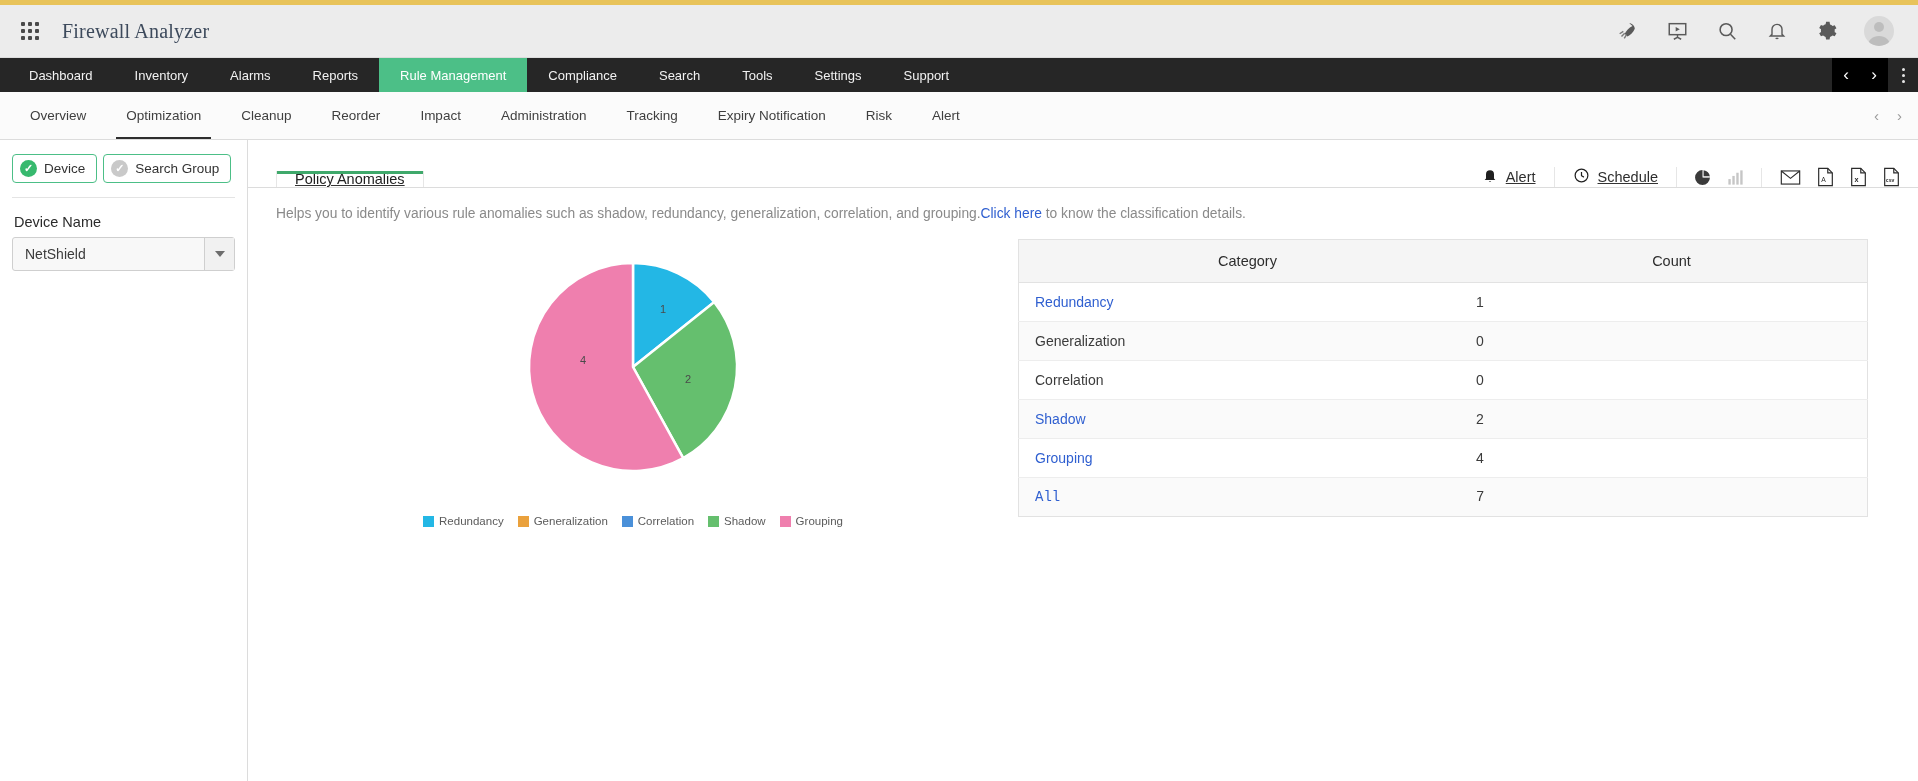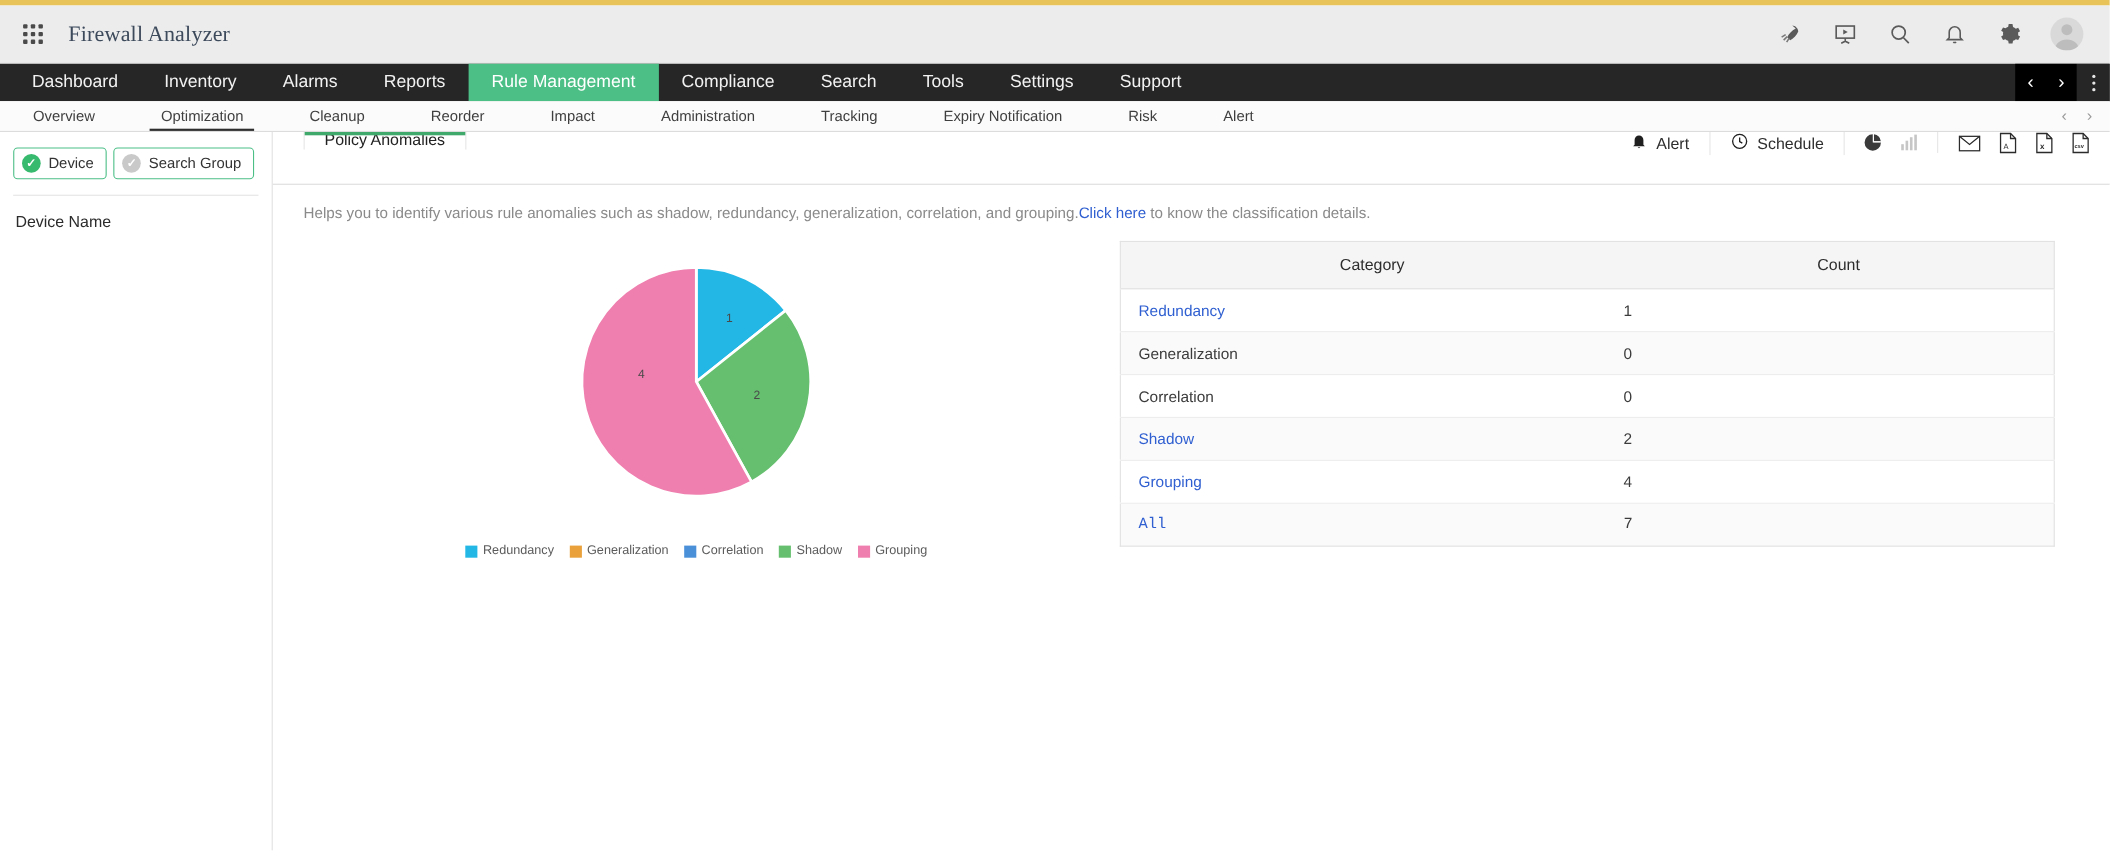--- a/index.html
+++ b/index.html
@@ -54,7 +54,7 @@
   }
   .main-nav .nav-item {
     padding: 0 21px; display:flex; align-items:center;
-    color: #f2f2f2; font-size: 16px; cursor: pointer;
+    color: #f2f2f2; font-size: 13px; cursor: pointer;
     white-space: nowrap;
   }
   .main-nav .nav-item:first-child { margin-left: 8px; }

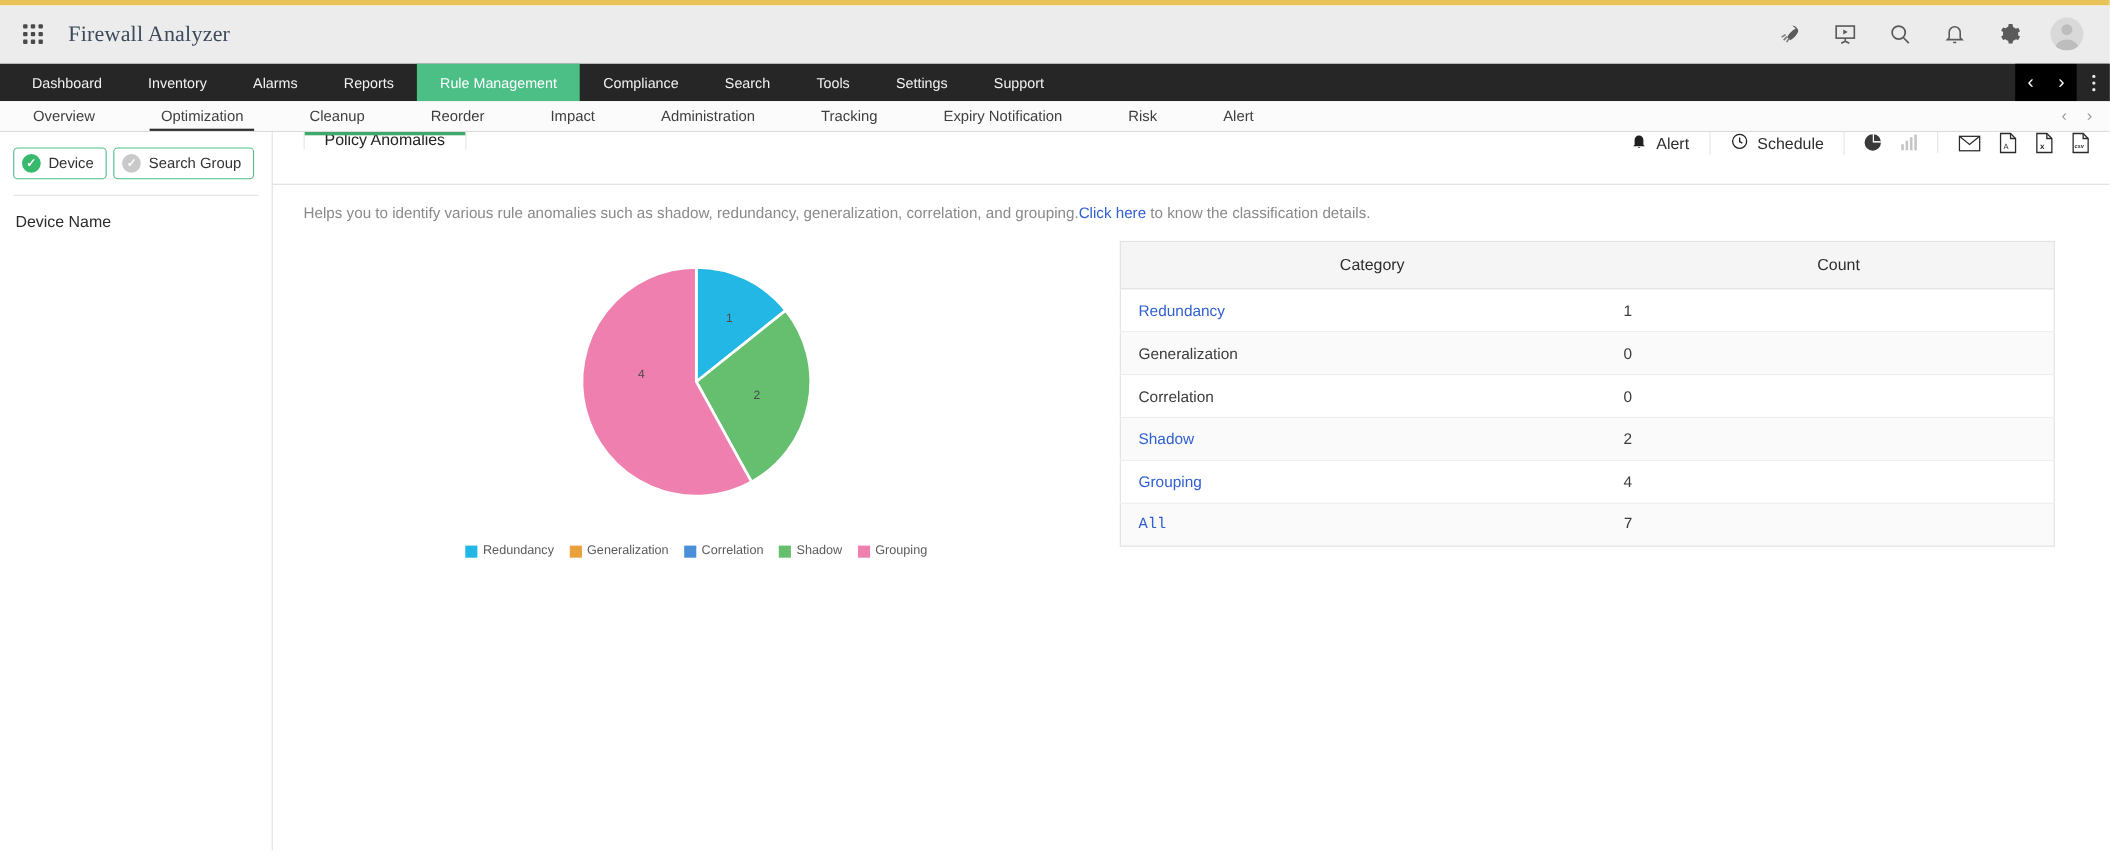--- a/index.html
+++ b/index.html
@@ -75,9 +75,9 @@
 
   
   .sub-nav {
-    height: 28px; background: #fbfbfb;
+    height: 48px; background: #fbfbfb;
     border-bottom: 1px solid #dcdcdc;
-    display: flex; align-items: stretch; position: relative; gap: 20px;
+    display: flex; align-items: stretch; position: relative;
   }
   .sub-nav .sub-item {
     padding: 0 20px; display:flex; align-items:center;

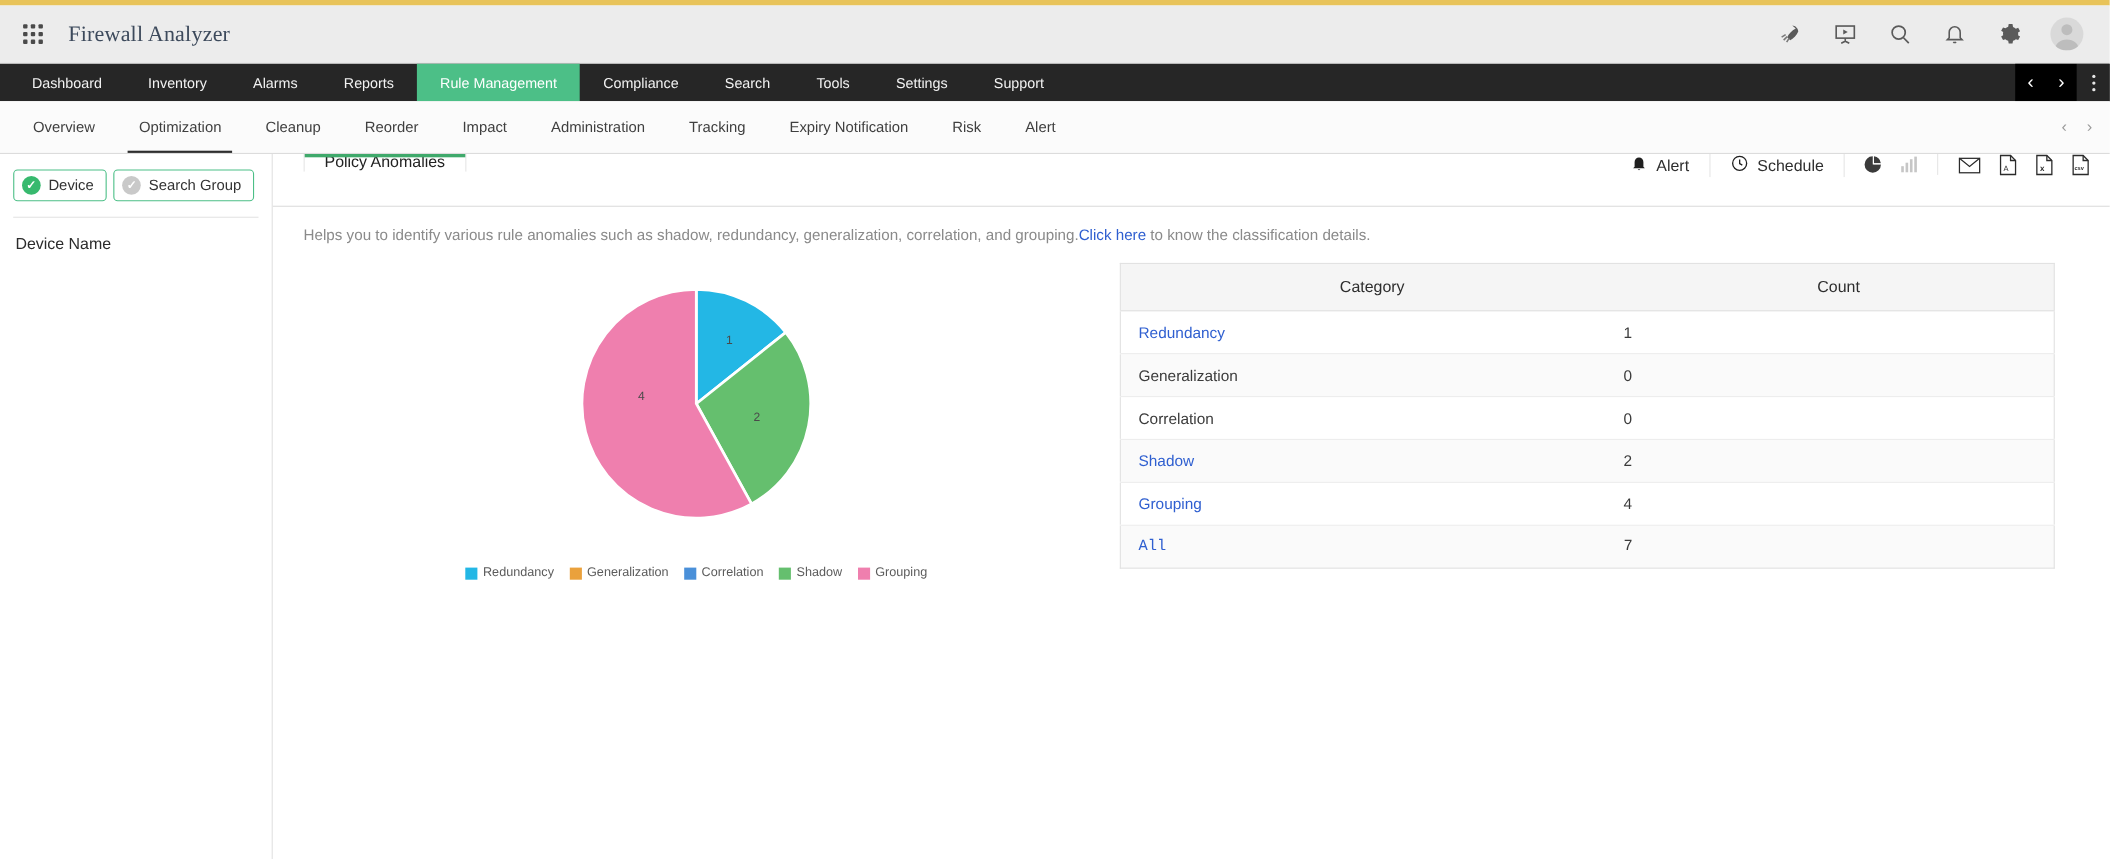--- a/index.html
+++ b/index.html
@@ -140,7 +140,7 @@
 
   .tabbar {
     height: 48px; border-bottom: 1px solid #dcdcdc;
-    display: flex; align-items: flex-start;
+    display: flex; align-items: flex-end; text-decoration: underline;
   }
   .tab {
     padding: 0 18px; display:flex; align-items:center; font-size: 14.5px;

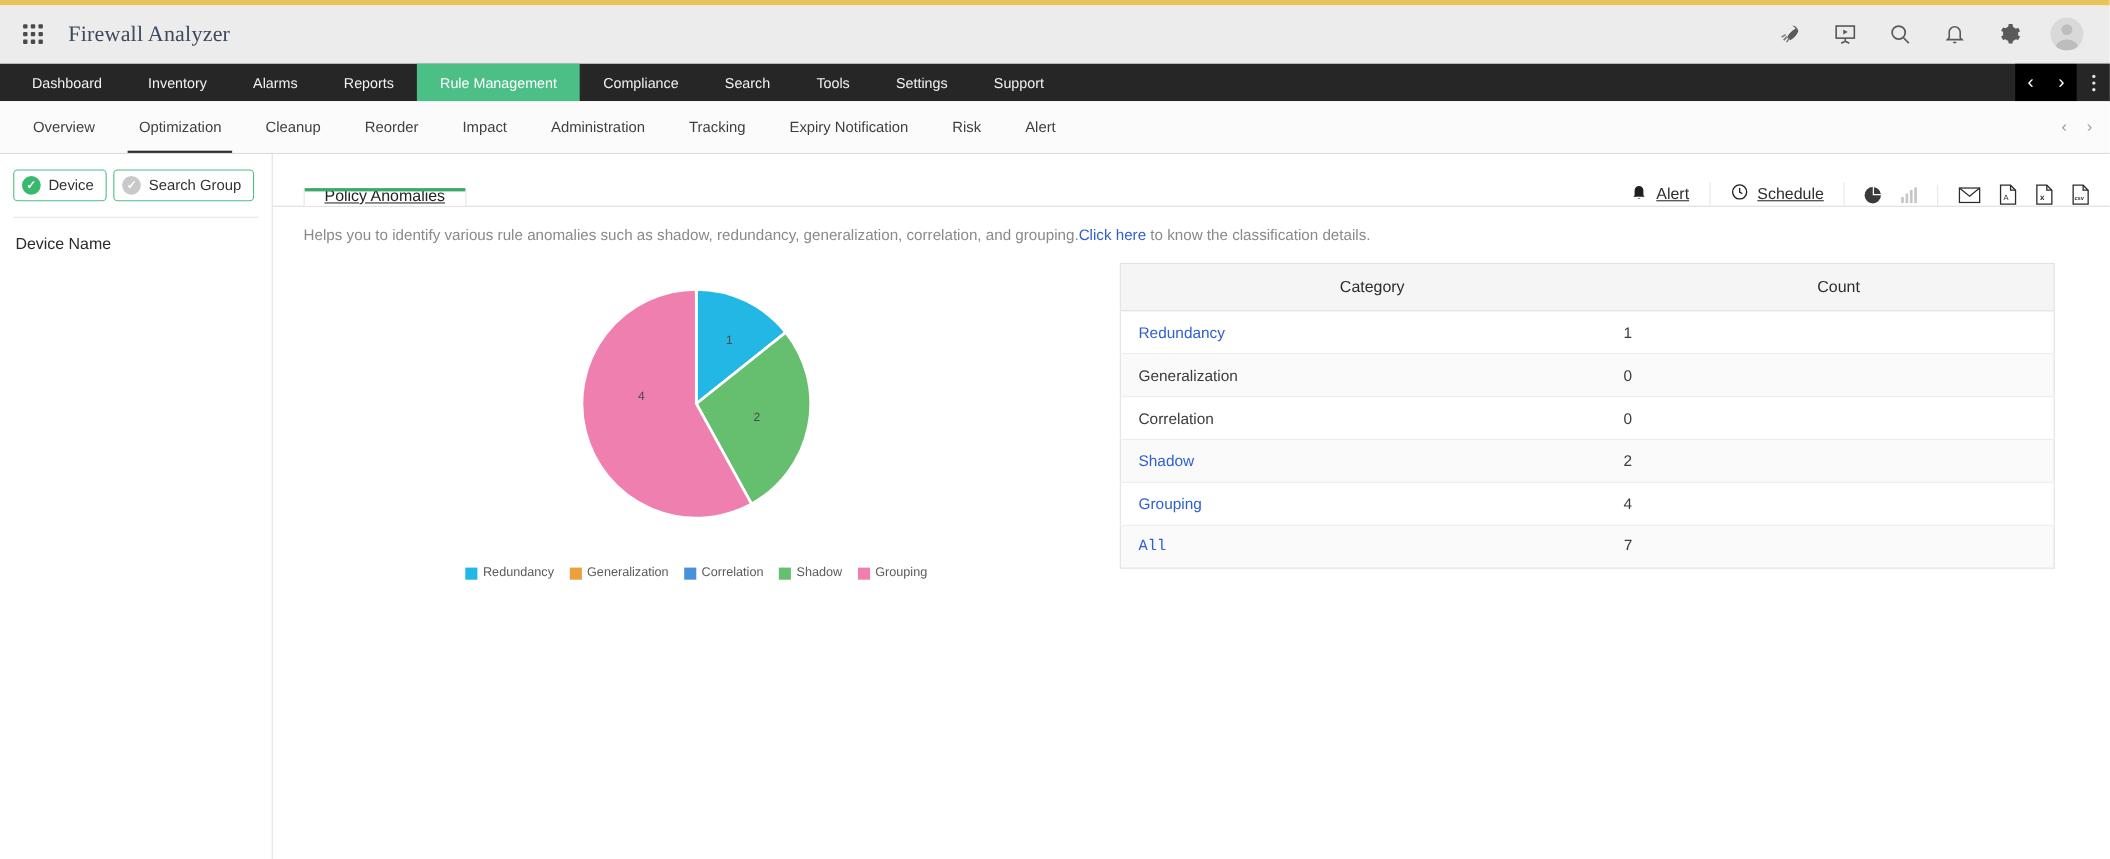--- a/index.html
+++ b/index.html
@@ -313,6 +313,12 @@
     </div>
     <div class="side-divider"></div>
     <div class="side-label">Device Name</div>
+    <div class="select-box">
+      <span class="val">NetShield</span>
+      <span class="caret-btn">
+          <span class="caret-down"></span>
+        </span>
+    </div>
   </div>
 
   <div class="content">

